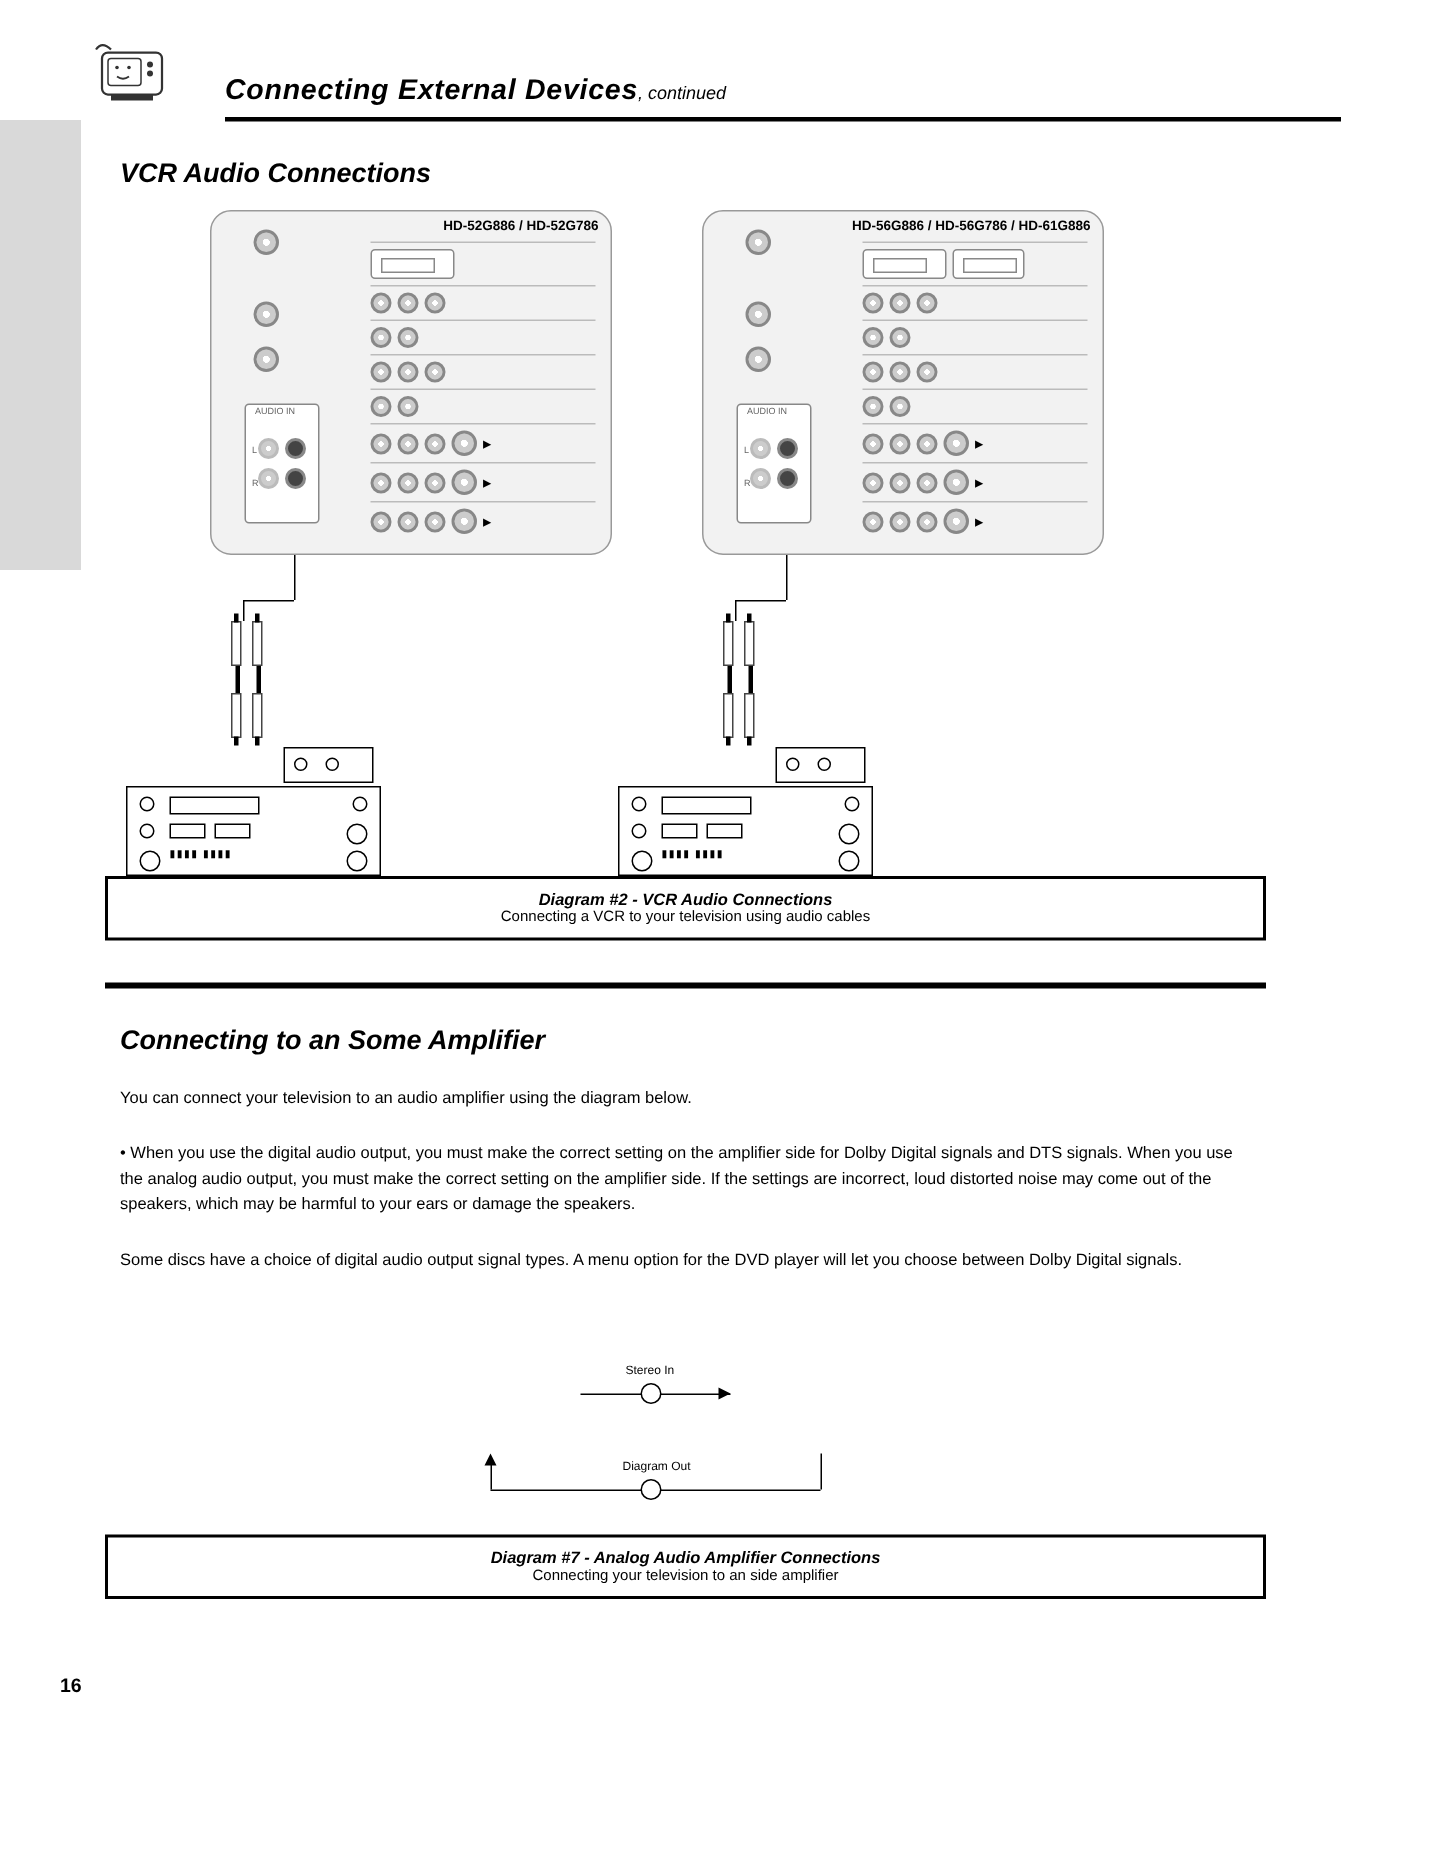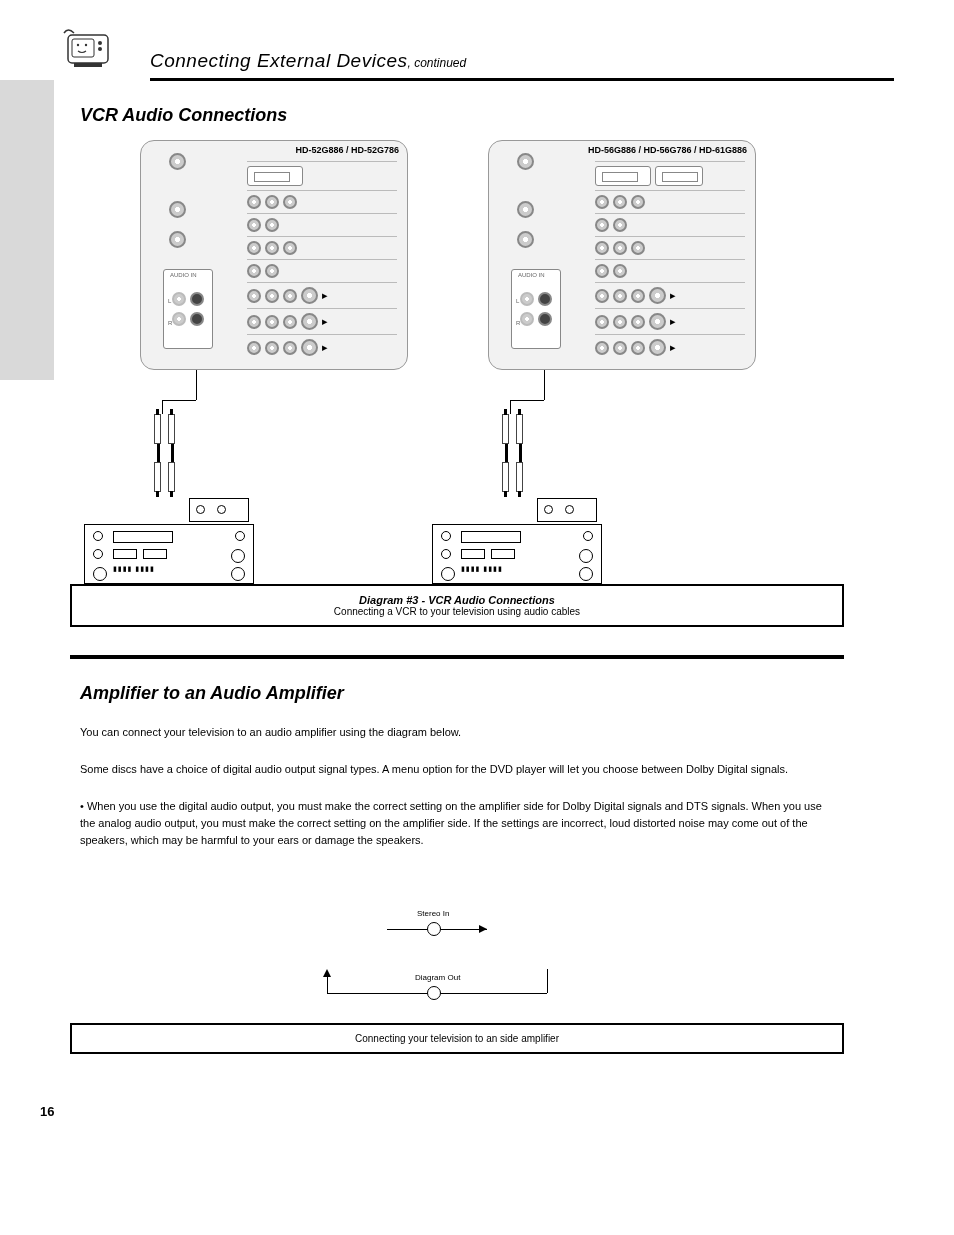--- a/index.html
+++ b/index.html
@@ -8,7 +8,7 @@
 .sidetab{position:absolute;left:0;top:80px;width:54px;height:300px;background:#d9d9d9}
 .hdr-icon{position:absolute;left:60px;top:25px}
 .hdr-title-wrap{margin-left:130px;margin-top:30px}
-.hdr-title{font-size:19px;font-style:italic;font-weight:normal;letter-spacing:.5px}
+.hdr-title{font-size:19px;font-style:italic;font-weight:bold;letter-spacing:.5px}
 .hdr-cont{font-size:12px;font-style:italic;margin-top:18px}
 .rule{height:3px;background:#000;margin:6px 0 0 0}
 .section-title{font-size:18px;font-style:italic;font-weight:bold;margin:24px 0 14px 60px}

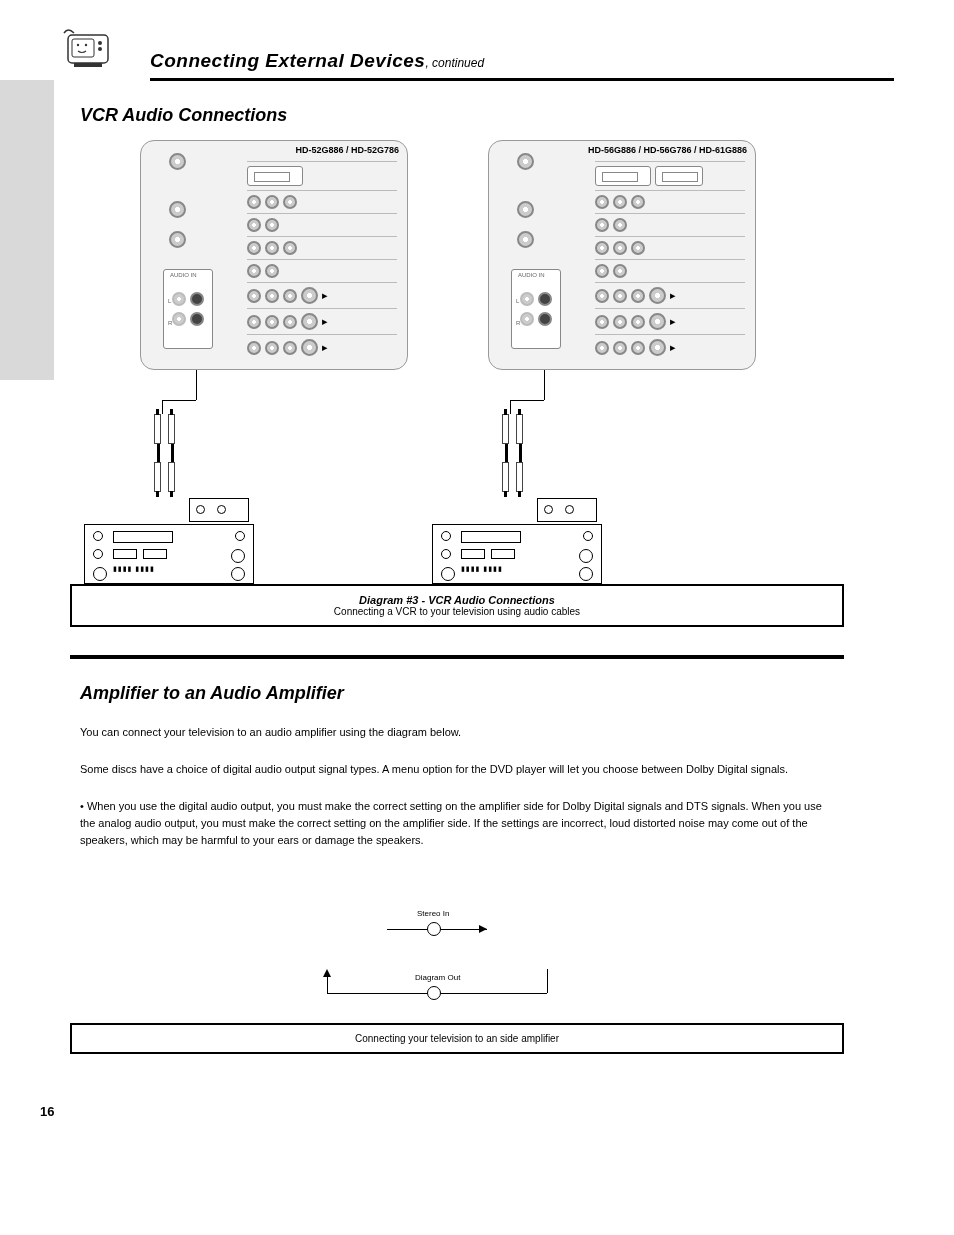--- a/index.html
+++ b/index.html
@@ -12,7 +12,7 @@
 .hdr-cont{font-size:12px;font-style:italic;margin-top:18px}
 .rule{height:3px;background:#000;margin:6px 0 0 0}
 .section-title{font-size:18px;font-style:italic;font-weight:bold;margin:24px 0 14px 60px}
-.diagrams{display:flex;gap:80px;margin-left:120px}
+.diagrams{display:flex;gap:60px;margin-left:120px}
 .panel{width:268px;height:230px;background:#f2f2f2;border-radius:14px;border:1px solid #999;position:relative}
 .model{font-size:9px;font-weight:bold;position:absolute;right:8px;top:4px}
 .jack{width:14px;height:14px;border-radius:50%;border:2px solid #888;display:inline-block;background:radial-gradient(circle,#fff 25%,#ccc 26%)}

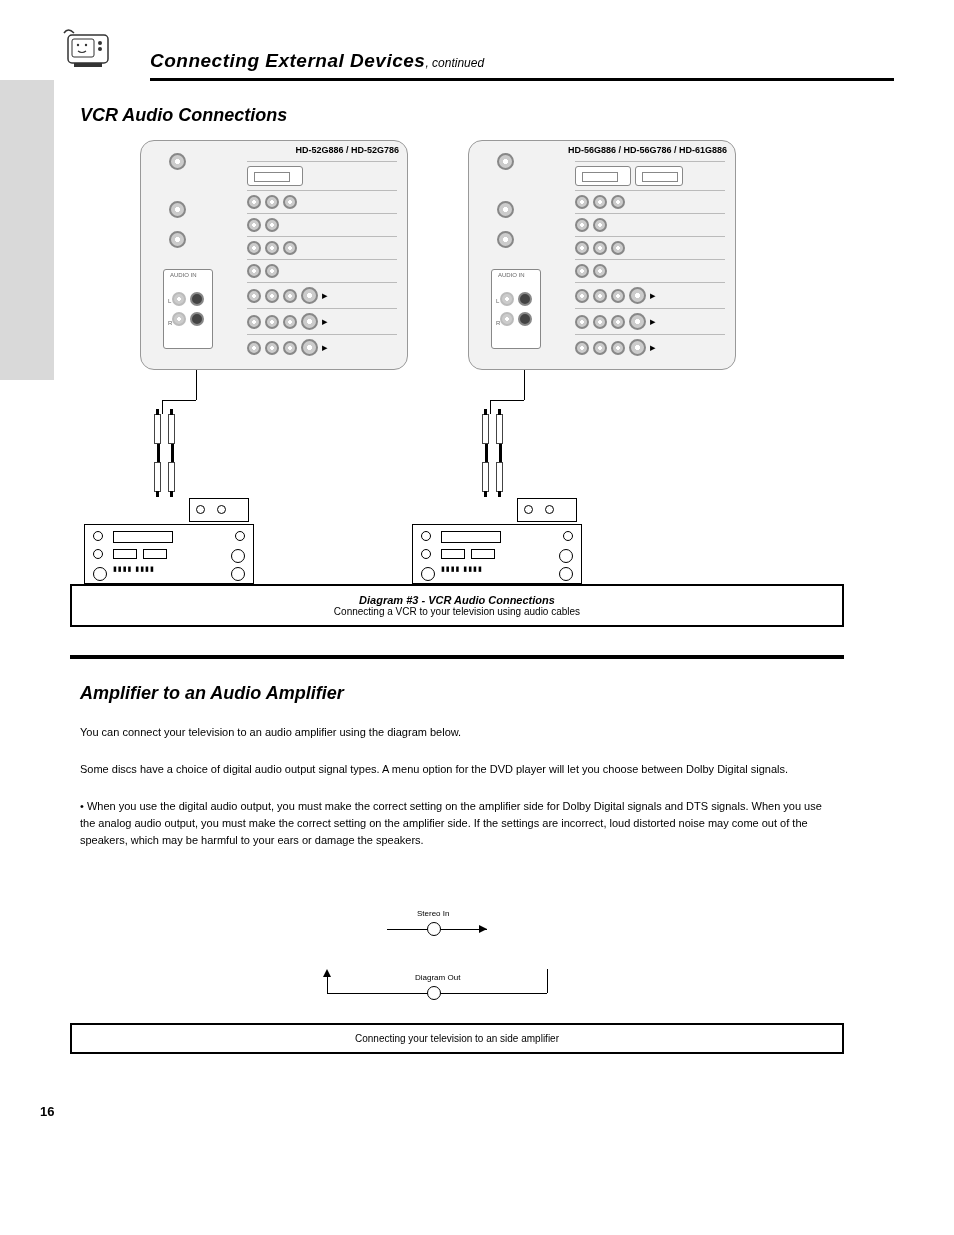--- a/index.html
+++ b/index.html
@@ -247,7 +247,7 @@
   </div>
 
   <div class="framebox">
-    <div class="t1">Diagram #3  - VCR Audio Connections</div>
+    <div class="t1">Diagram #2  - VCR Audio Connections</div>
     <div class="t2">Connecting a VCR to your television using audio cables</div>
   </div>
 

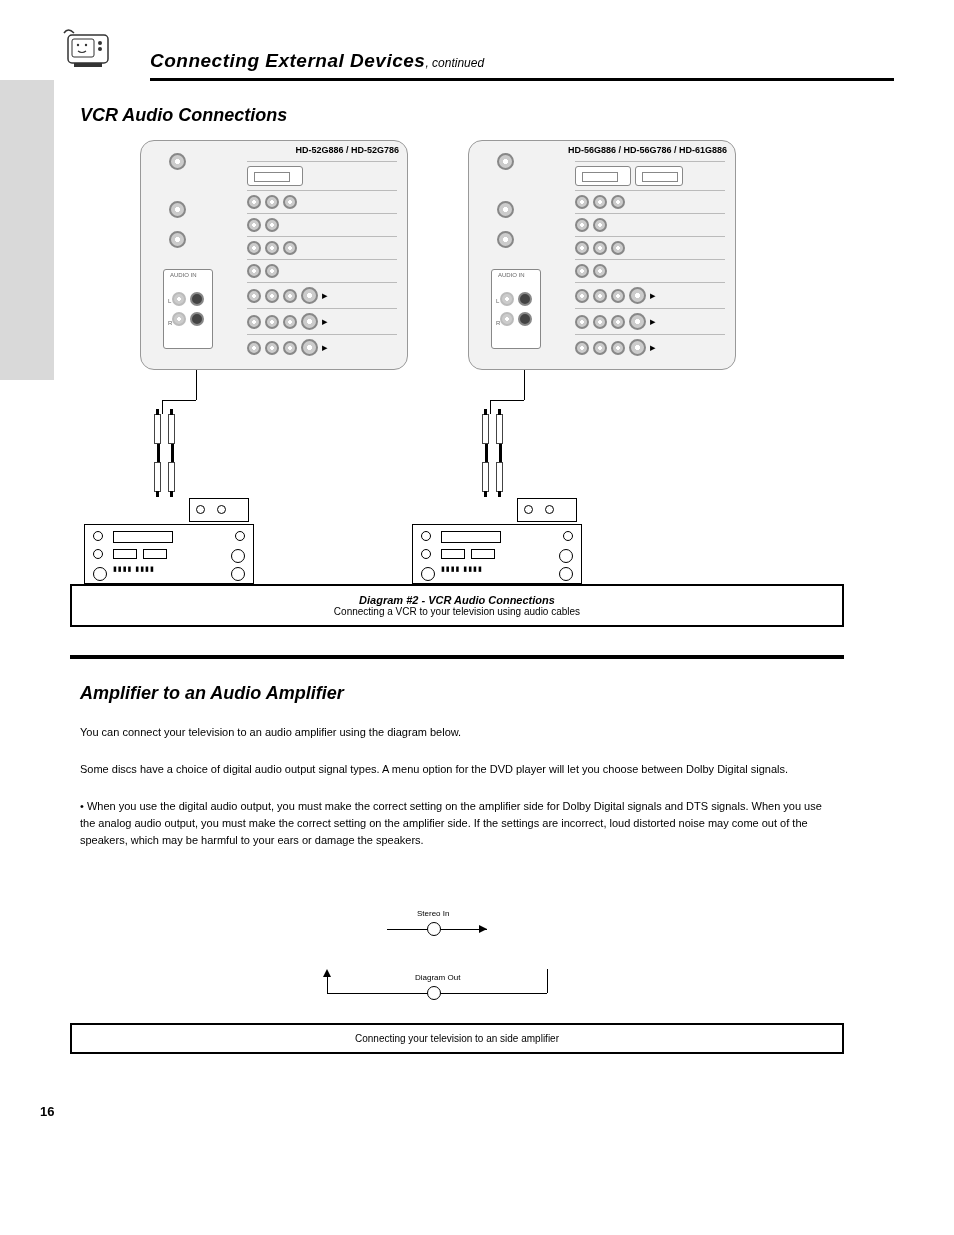--- a/index.html
+++ b/index.html
@@ -253,7 +253,7 @@
 
   <div class="heavy"></div>
 
-  <div class="section-title" style="margin-left:60px">Amplifier to an Audio Amplifier</div>
+  <div class="section-title" style="margin-left:60px">Connecting to an Some Amplifier</div>
 
   <div class="blk">You can connect your television to an audio amplifier using the diagram below.</div>
   <div class="blk">Some discs have a choice of digital audio output signal types. A menu option for the DVD player will let you choose between Dolby Digital signals.</div>

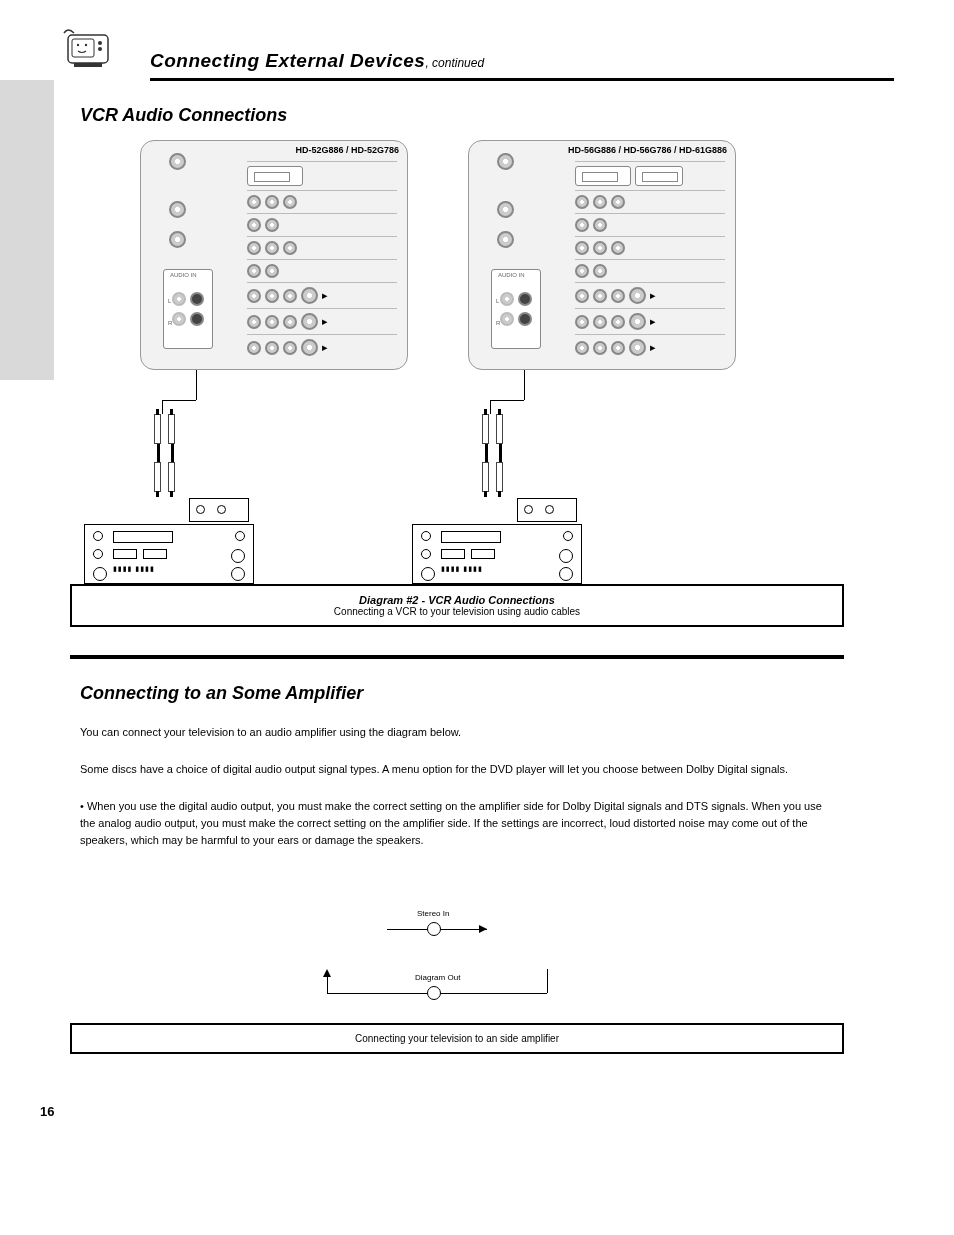--- a/index.html
+++ b/index.html
@@ -256,8 +256,8 @@
   <div class="section-title" style="margin-left:60px">Connecting to an Some Amplifier</div>
 
   <div class="blk">You can connect your television to an audio amplifier using the diagram below.</div>
+  <div class="blk">• When you use the digital audio output, you must make the correct setting on the amplifier side for Dolby Digital signals and DTS signals. When you use the analog audio output, you must make the correct setting on the amplifier side. If the settings are incorrect, loud distorted noise may come out of the speakers, which may be harmful to your ears or damage the speakers.</div>
   <div class="blk">Some discs have a choice of digital audio output signal types. A menu option for the DVD player will let you choose between Dolby Digital signals.</div>
-  <div class="blk">• When you use the digital audio output, you must make the correct setting on the amplifier side for Dolby Digital signals and DTS signals. When you use the analog audio output, you must make the correct setting on the amplifier side. If the settings are incorrect, loud distorted noise may come out of the speakers, which may be harmful to your ears or damage the speakers.</div>
 
   <div class="loopbox">
 

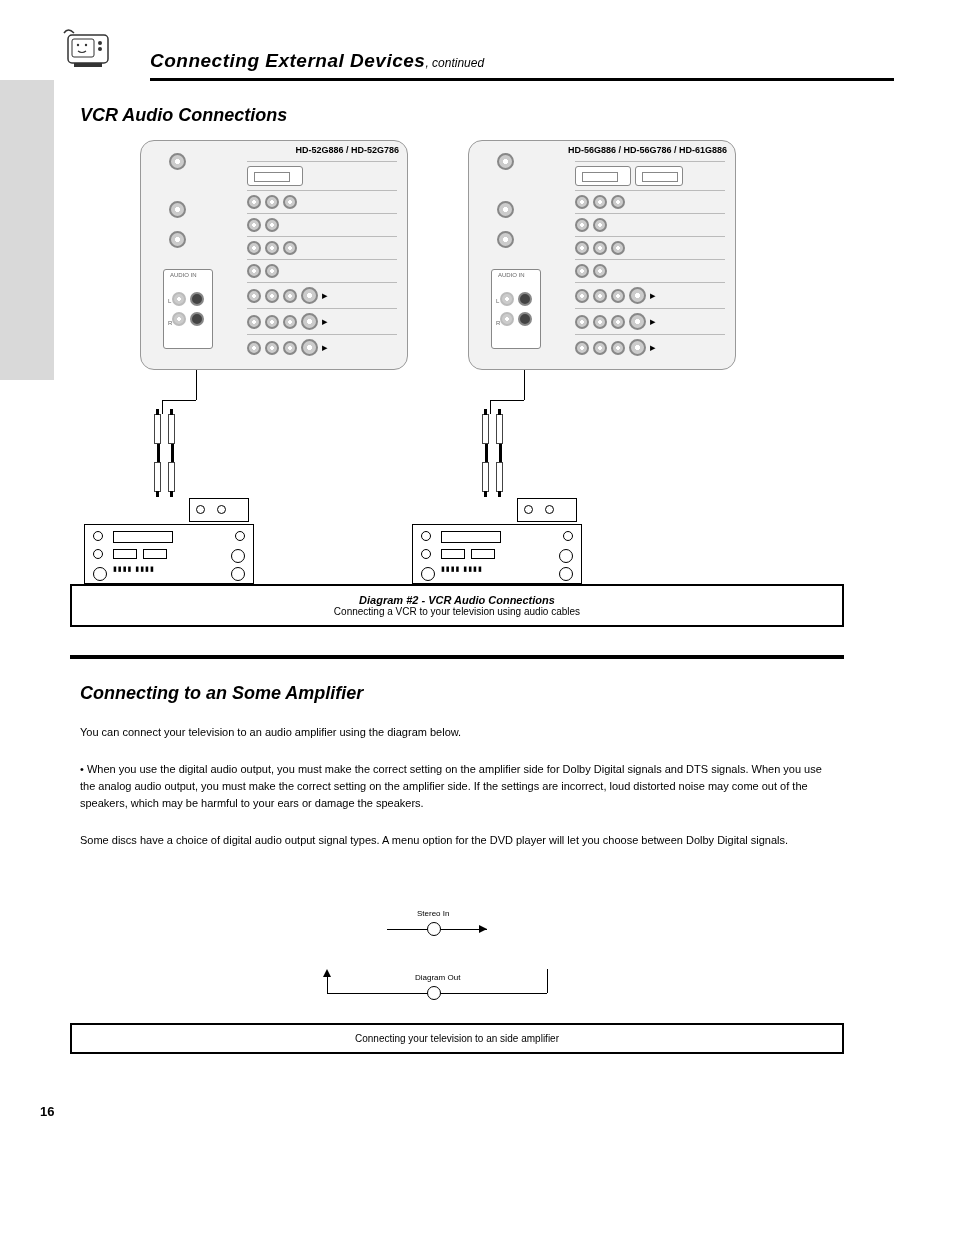--- a/index.html
+++ b/index.html
@@ -275,6 +275,7 @@
   </div>
 
   <div class="framebox">
+    <div class="t1">Diagram #7 - Analog Audio Amplifier Connections</div>
     <div class="t2">Connecting your television to an side amplifier</div>
   </div>
 

